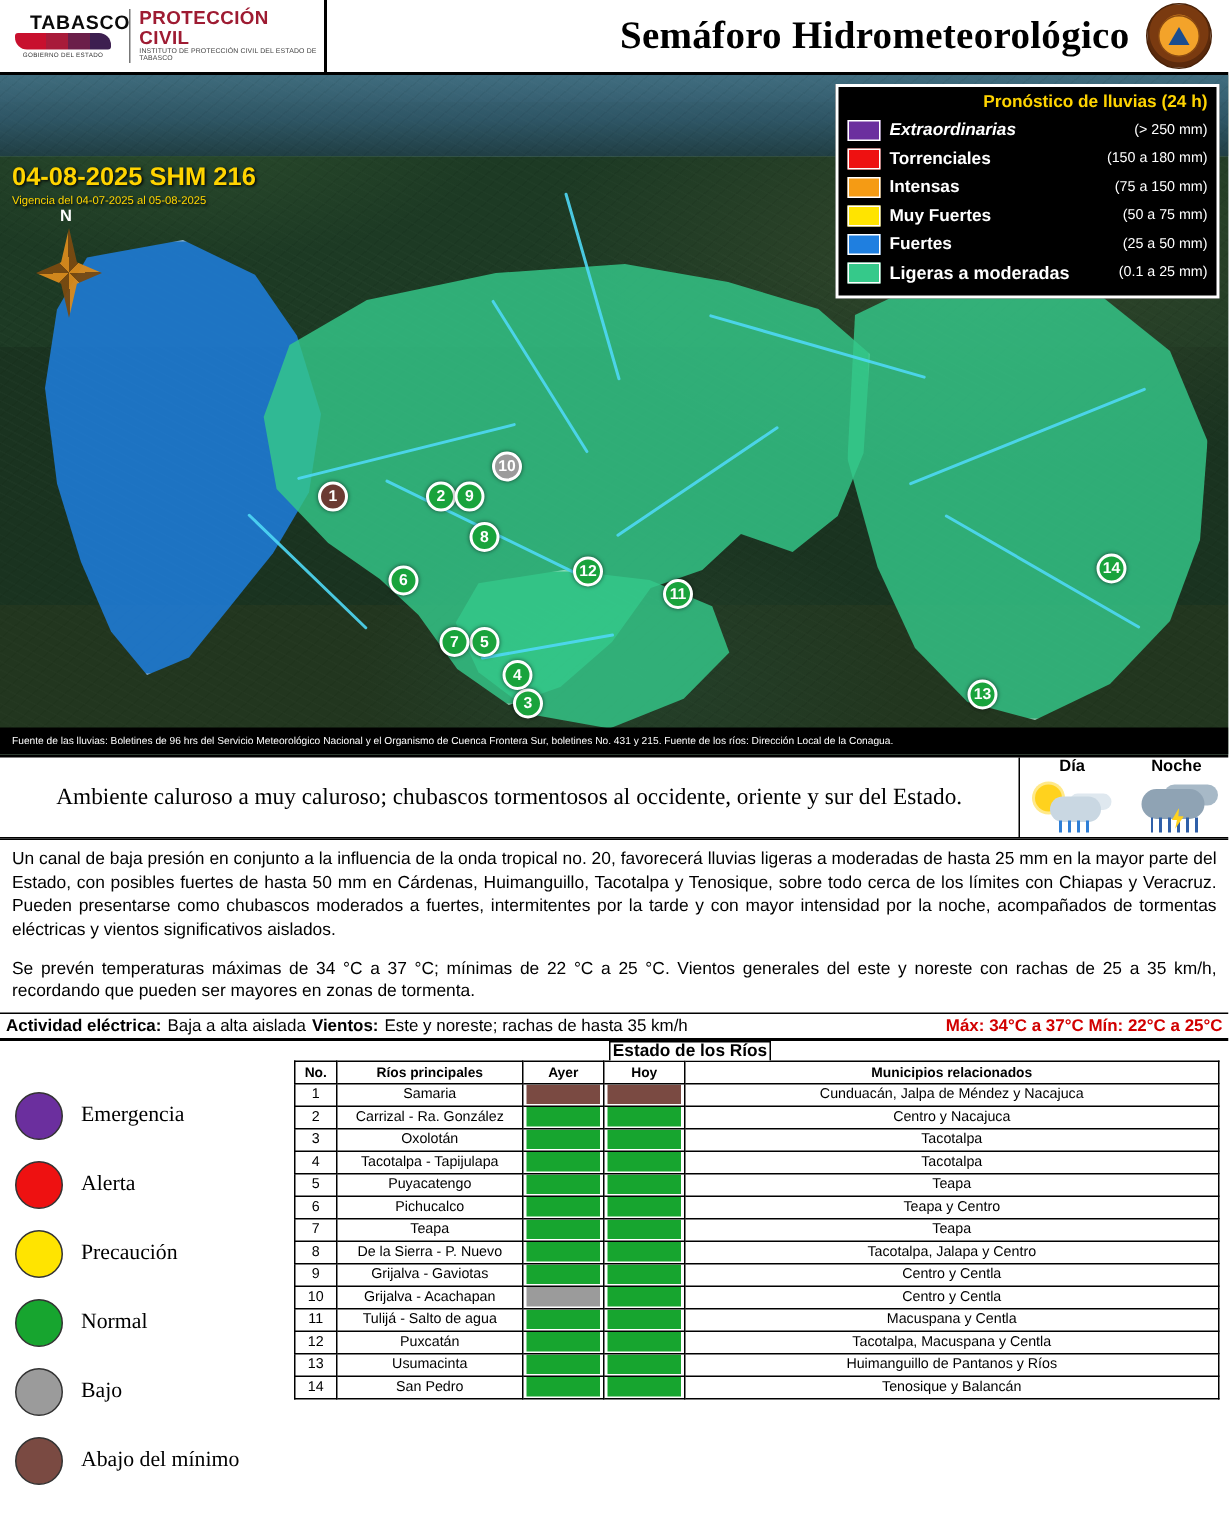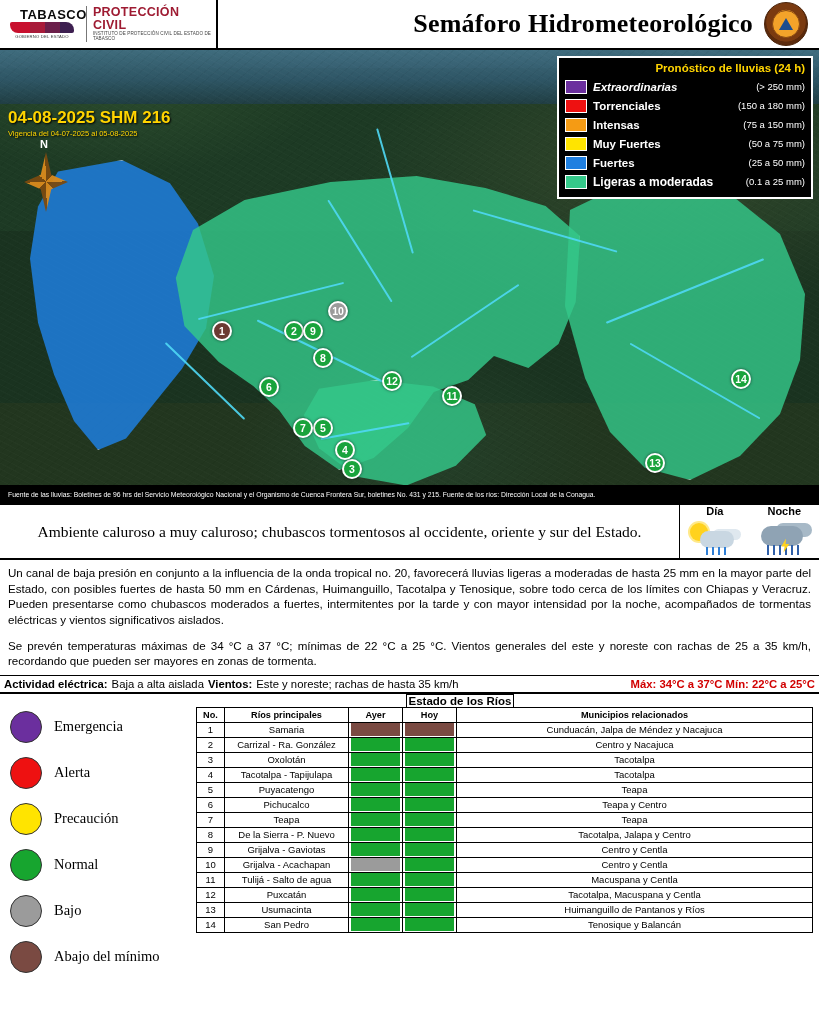--- a/index.html
+++ b/index.html
@@ -239,7 +239,7 @@
 
   
   .lower { display: flex; height: 252px; }
-  .key { width: 196px; padding: 10px 0 0 10px; }
+  .key { width: 196px; padding: 27px 0 0 10px; }
   .key-row { display: flex; align-items: center; height: 46px; }
   .key-dot {
     width: 32px; height: 32px; border-radius: 50%; margin-right: 12px;

